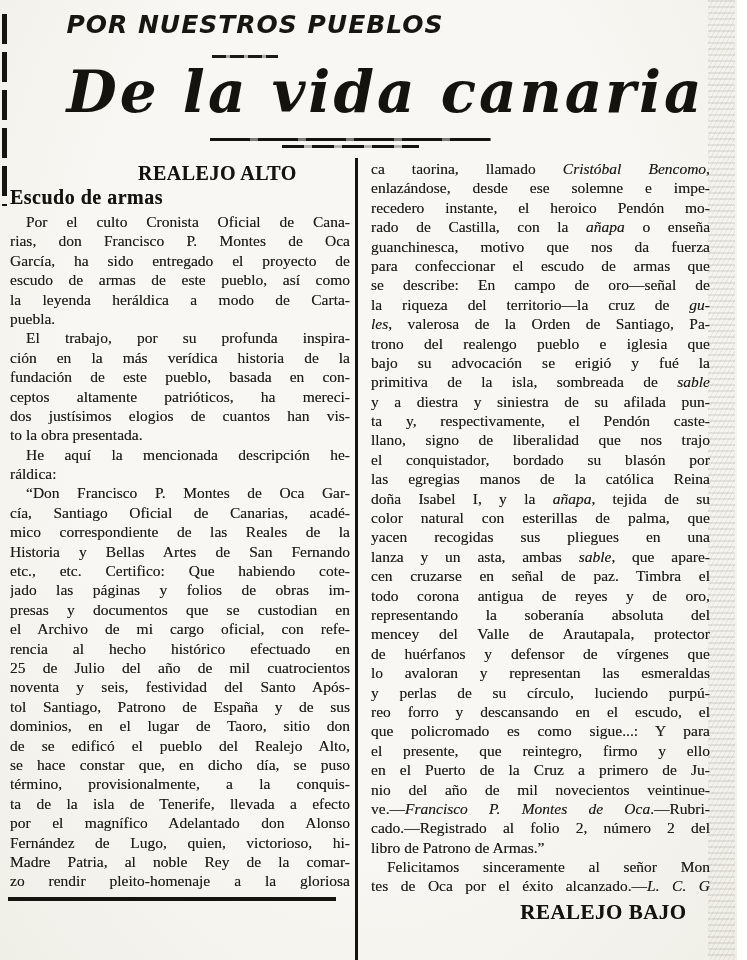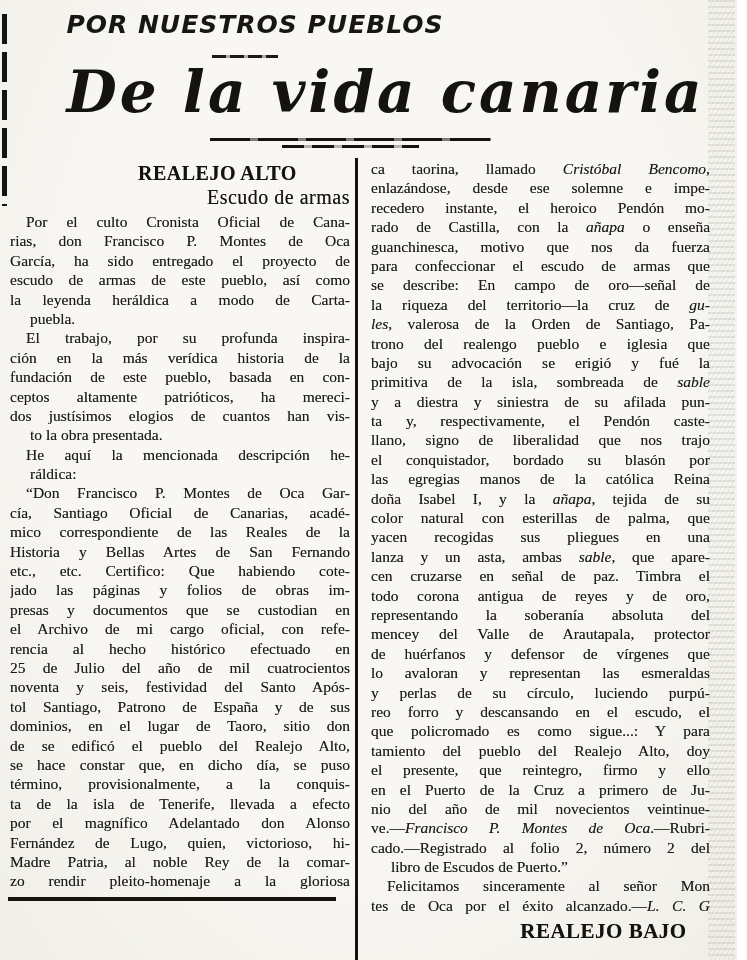--- a/index.html
+++ b/index.html
@@ -77,8 +77,8 @@
     color:#14130e;
   }
   .col-subheading {
-    font-weight:normal; font-size:20px; line-height:24px;
-    text-align:right; margin-bottom:3px; letter-spacing:.5px;
+    font-weight:bold; font-size:20px; line-height:24px;
+    text-align:left; margin-bottom:3px; letter-spacing:.5px;
     color:#14130e;
   }
   .para { margin:0; }

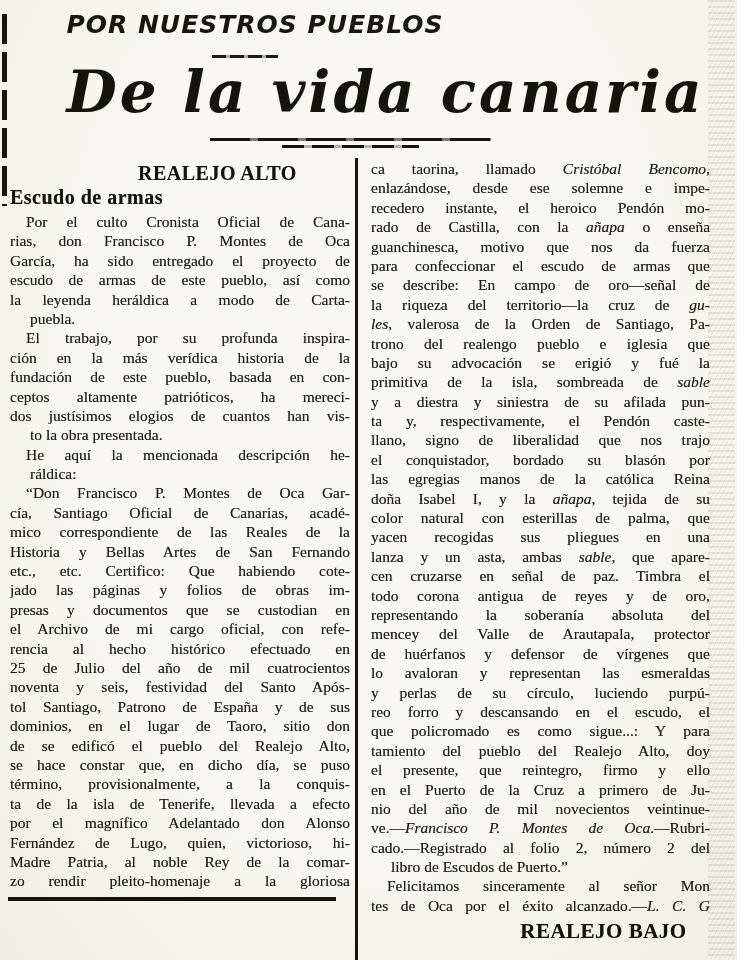--- a/index.html
+++ b/index.html
@@ -86,7 +86,7 @@
     text-align:justify; text-align-last:justify;
     height:19.4px; overflow:hidden;
   }
-  .line.last   { text-align-last:left;margin-left:20px; }
+  .line.last   { text-align-last:left; }
   .line.indent { text-indent:16px; }
   .closing-heading {
     font-weight:bold; font-size:21px; line-height:24px;

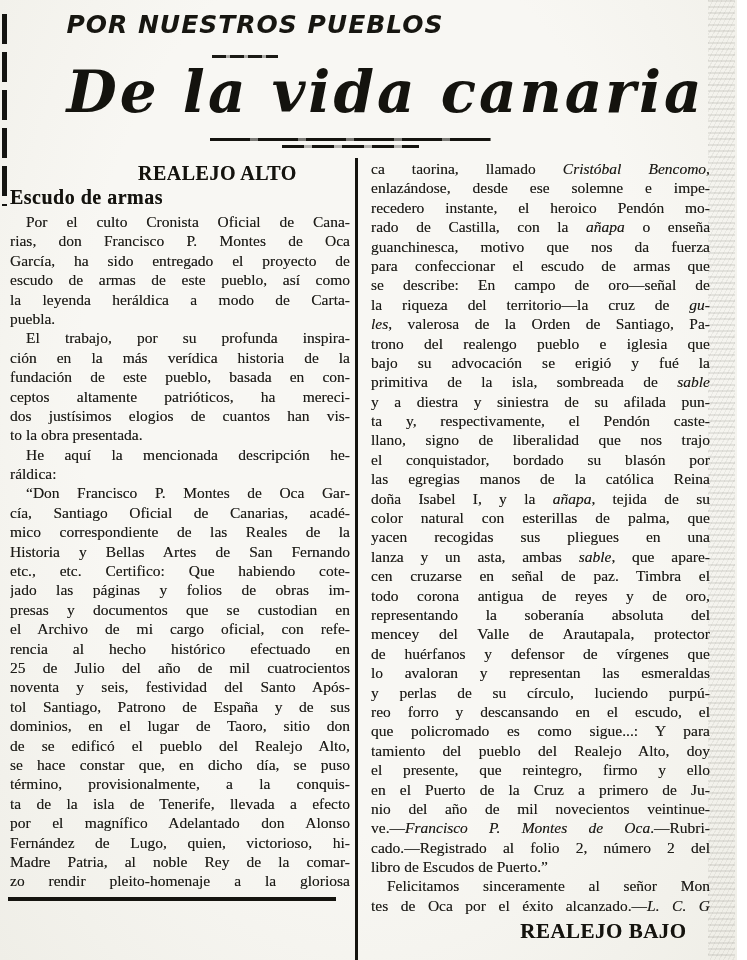--- a/index.html
+++ b/index.html
@@ -194,7 +194,6 @@
           <div class="line">y perlas de su círculo, luciendo purpú-</div>
           <div class="line">reo forro y descansando en el escudo, el</div>
           <div class="line">que policromado es como sigue...: Y para</div>
-          <div class="line">tamiento del pueblo del Realejo Alto, doy</div>
           <div class="line">el presente, que reintegro, firmo y ello</div>
           <div class="line">en el Puerto de la Cruz a primero de Ju-</div>
           <div class="line">nio del año de mil novecientos veintinue-</div>

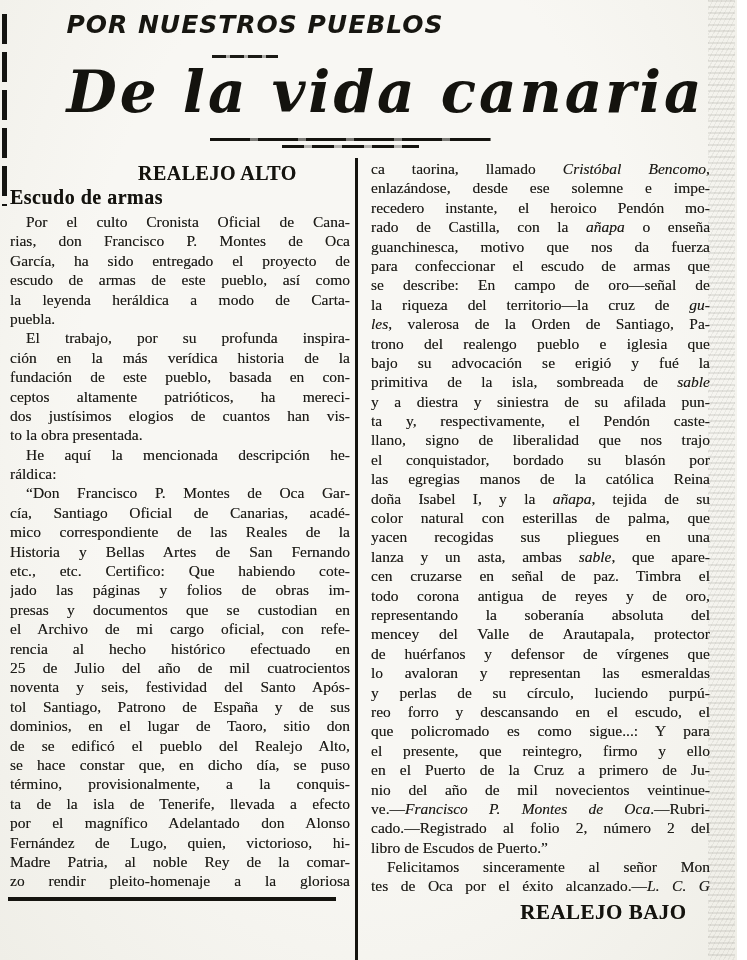--- a/index.html
+++ b/index.html
@@ -199,7 +199,7 @@
           <div class="line">nio del año de mil novecientos veintinue-</div>
           <div class="line">ve.—<i>Francisco P. Montes de Oca</i>.—Rubri-</div>
           <div class="line">cado.—Registrado al folio 2, número 2 del</div>
-          <div class="line last">libro de Escudos de Puerto.”</div>
+          <div class="line last">libro de Patrono de Armas.”</div>
         </div>
         <div class="para">
           <div class="line indent">Felicitamos sinceramente al señor Mon</div>

